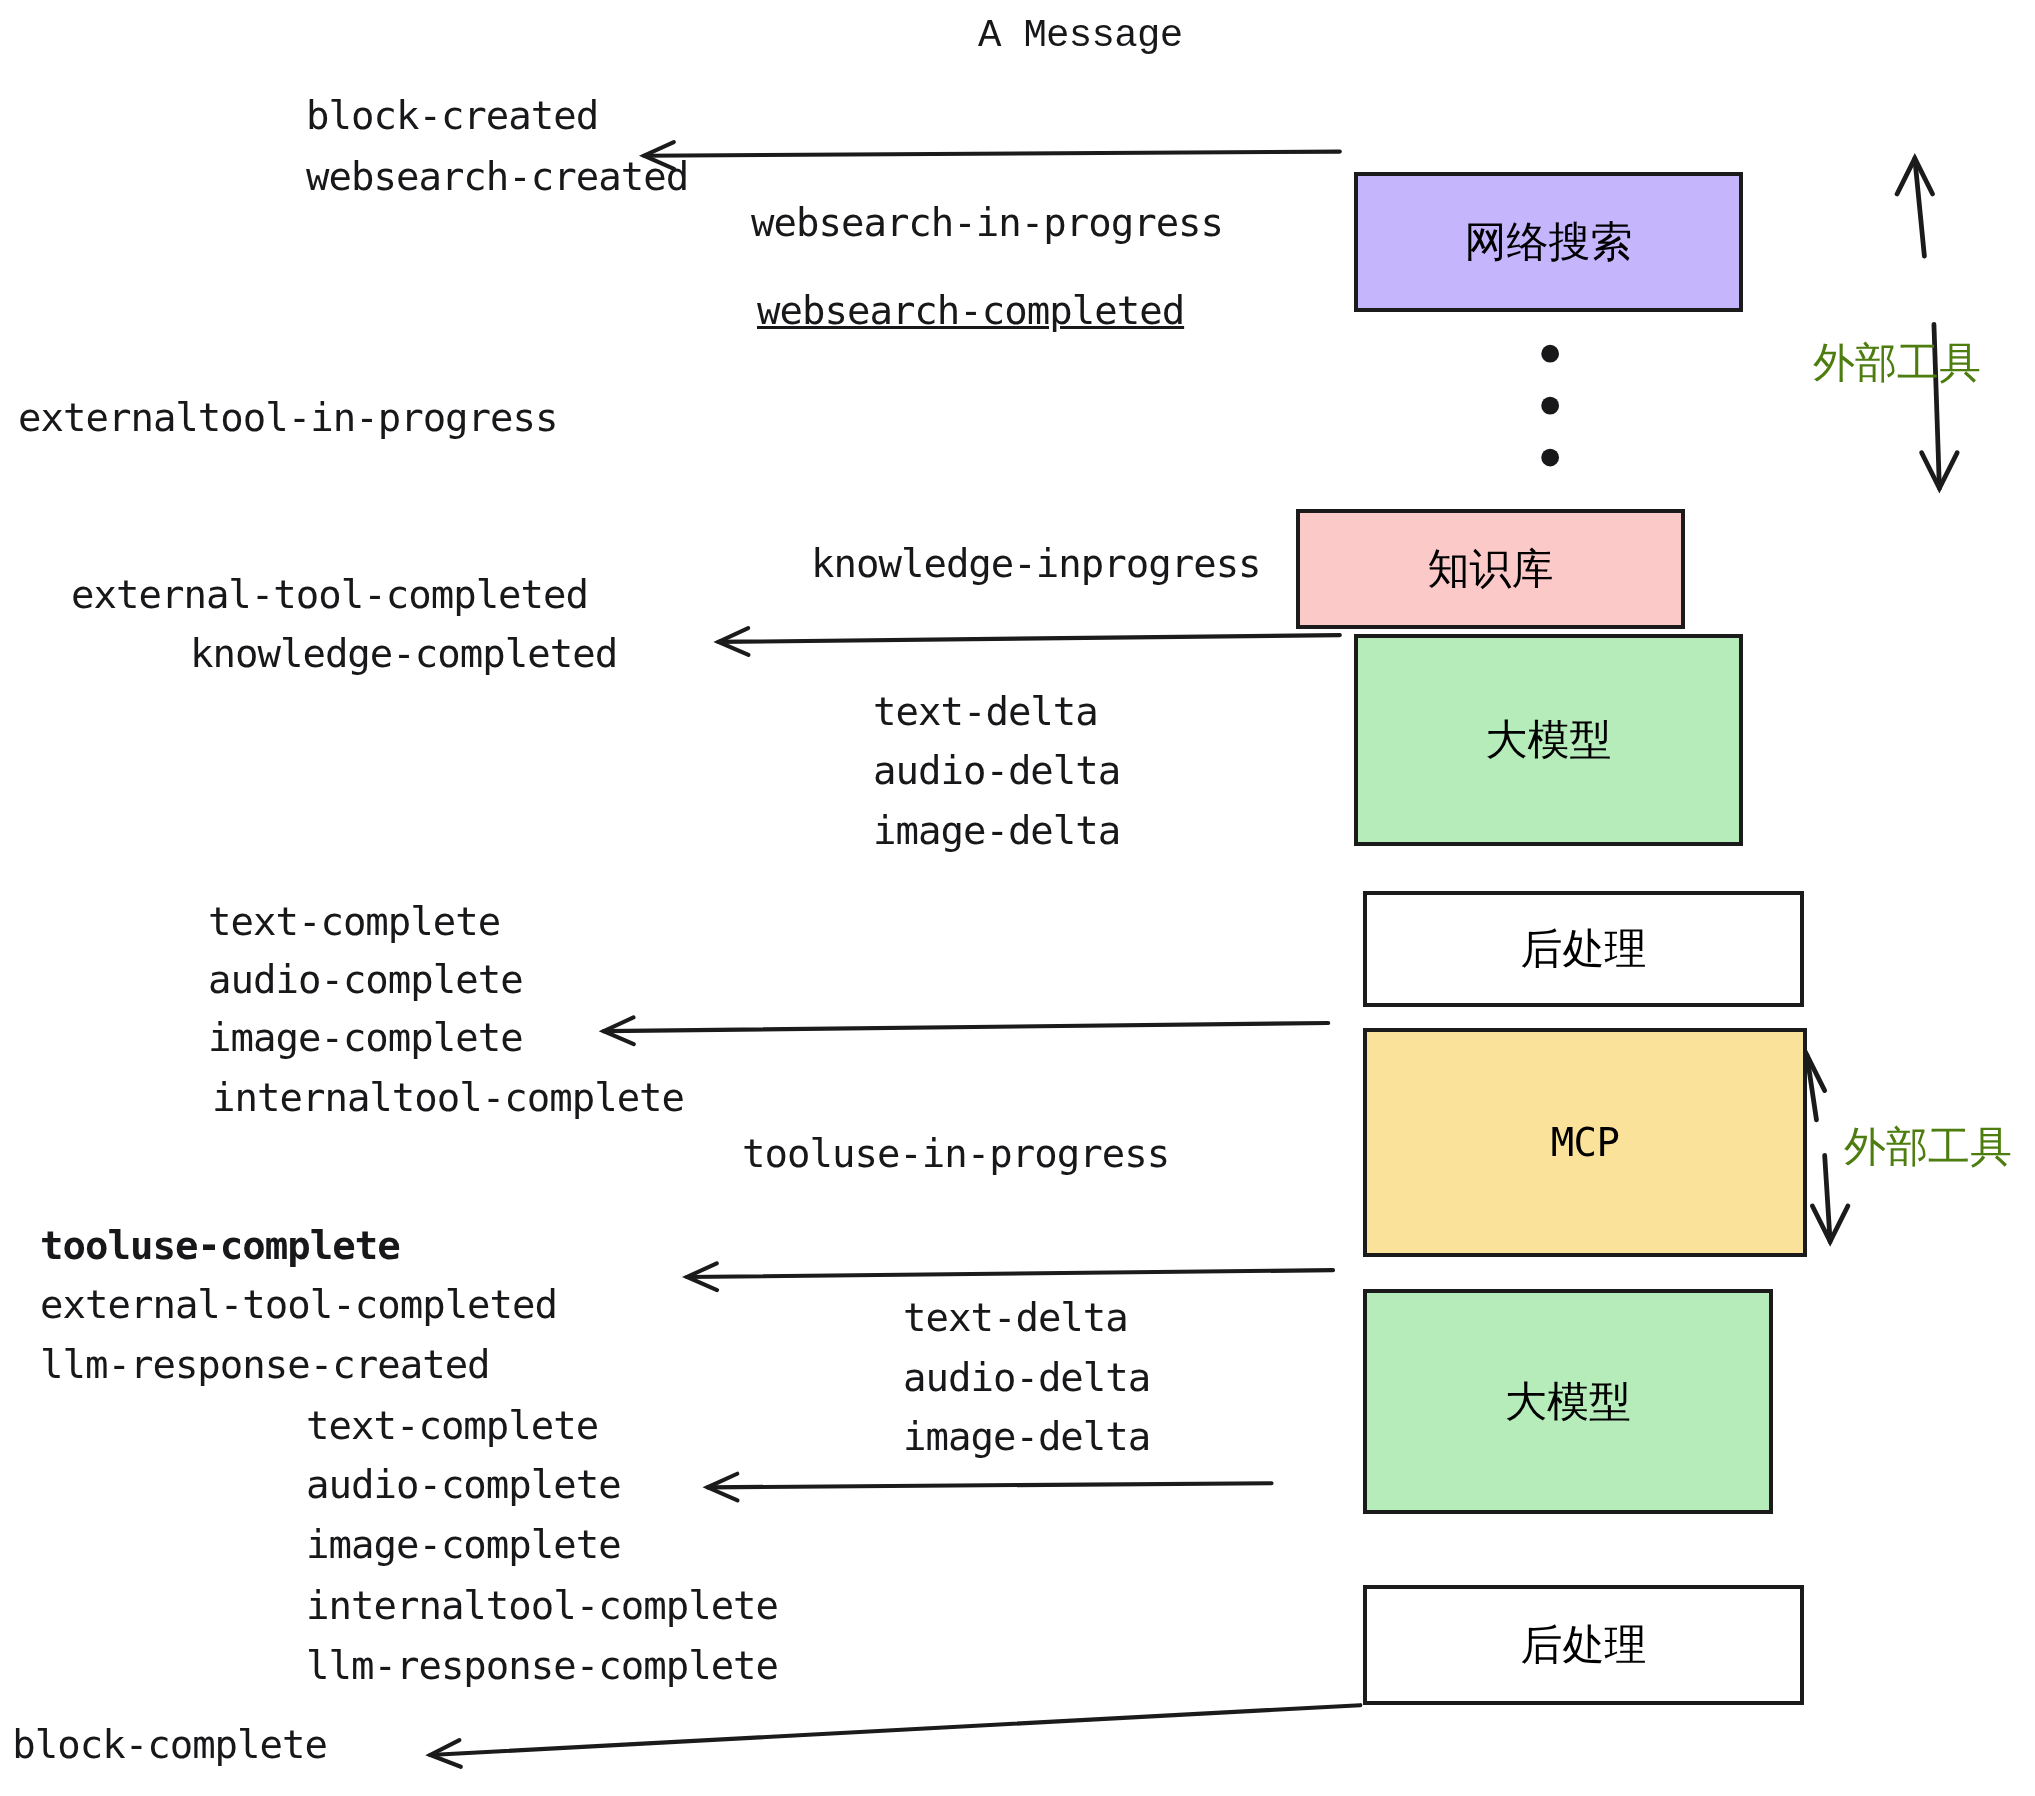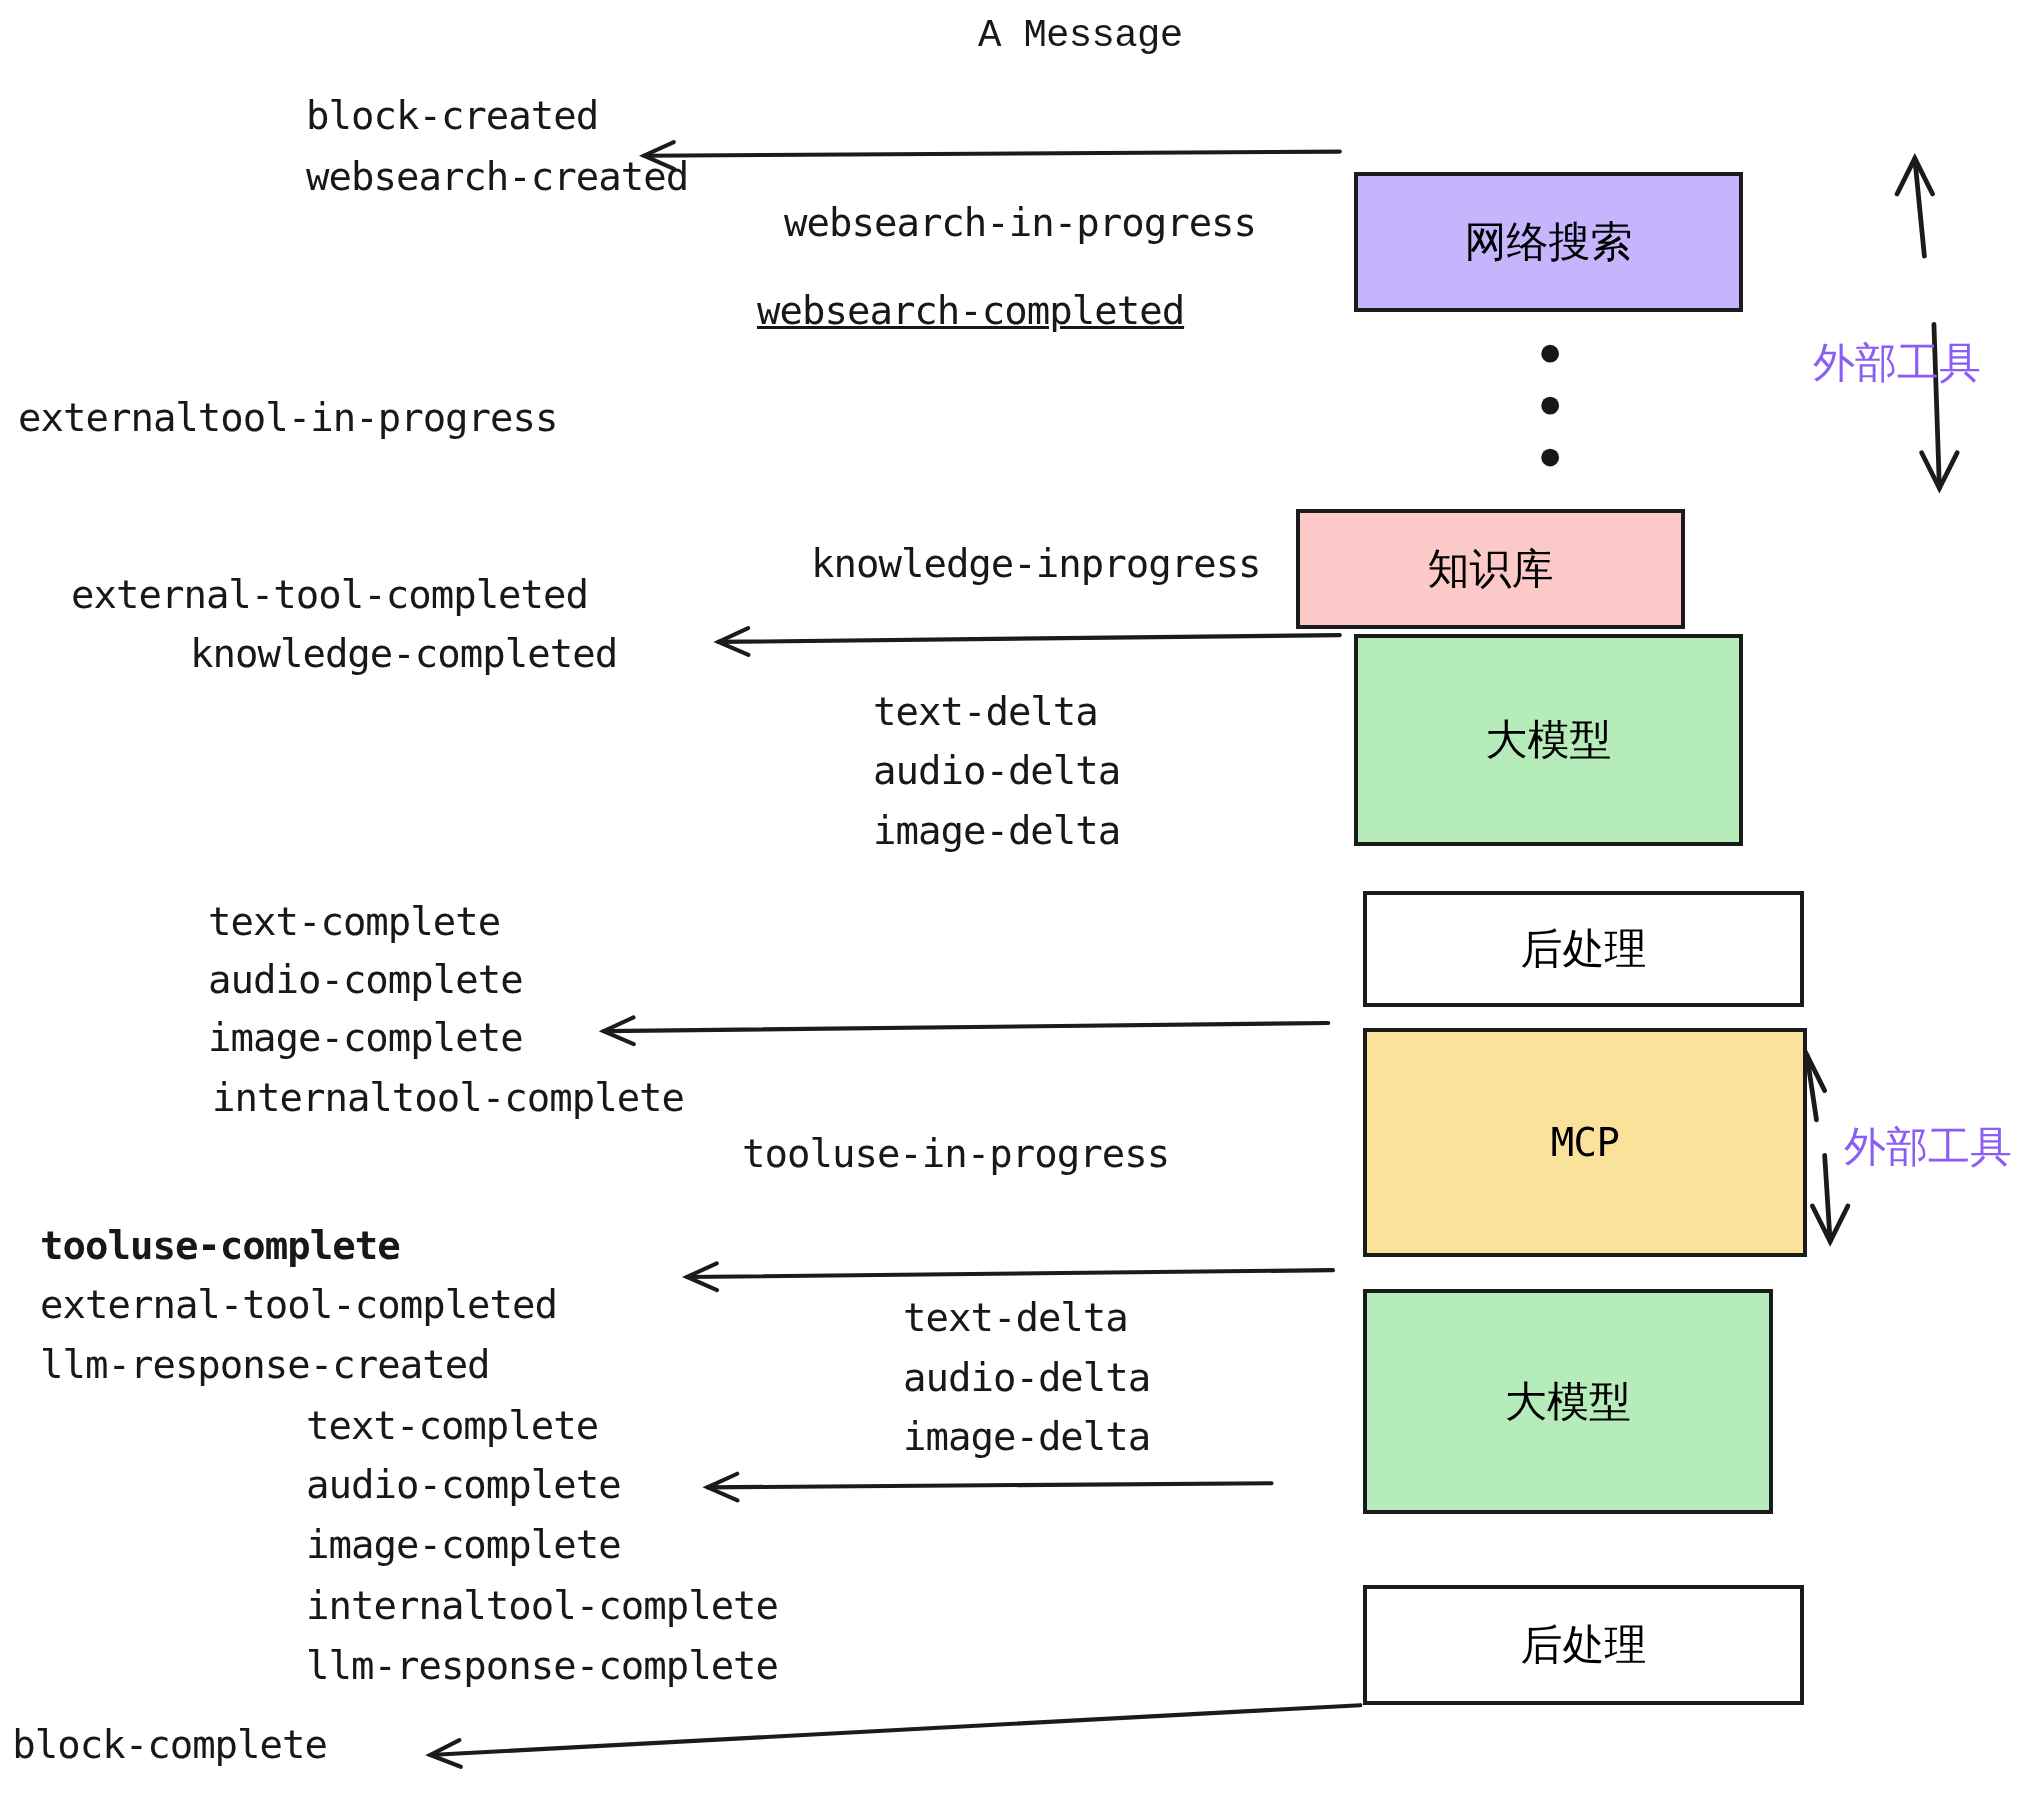--- a/index.html
+++ b/index.html
@@ -151,7 +151,7 @@
   <div id="events-group">
       <div class="evt" style="left: 306px; top: 96px;">block-created</div>
       <div class="evt" style="left: 306px; top: 157px;">websearch-created</div>
-      <div class="evt" style="left: 784px; top: 203px; text-align: center;">websearch-in-progress</div>
+      <div class="evt" style="left: 751px; top: 203px; text-align: center;">websearch-in-progress</div>
       <div class="evt" style="left: 757px; top: 291px; text-decoration: underline;">websearch-completed</div>
       <div class="evt" style="left: 18px; top: 398px;">externaltool-in-progress</div>
       <div class="evt" style="left: 772px; top: 544px; margin-left: 39px;">knowledge-inprogress</div>

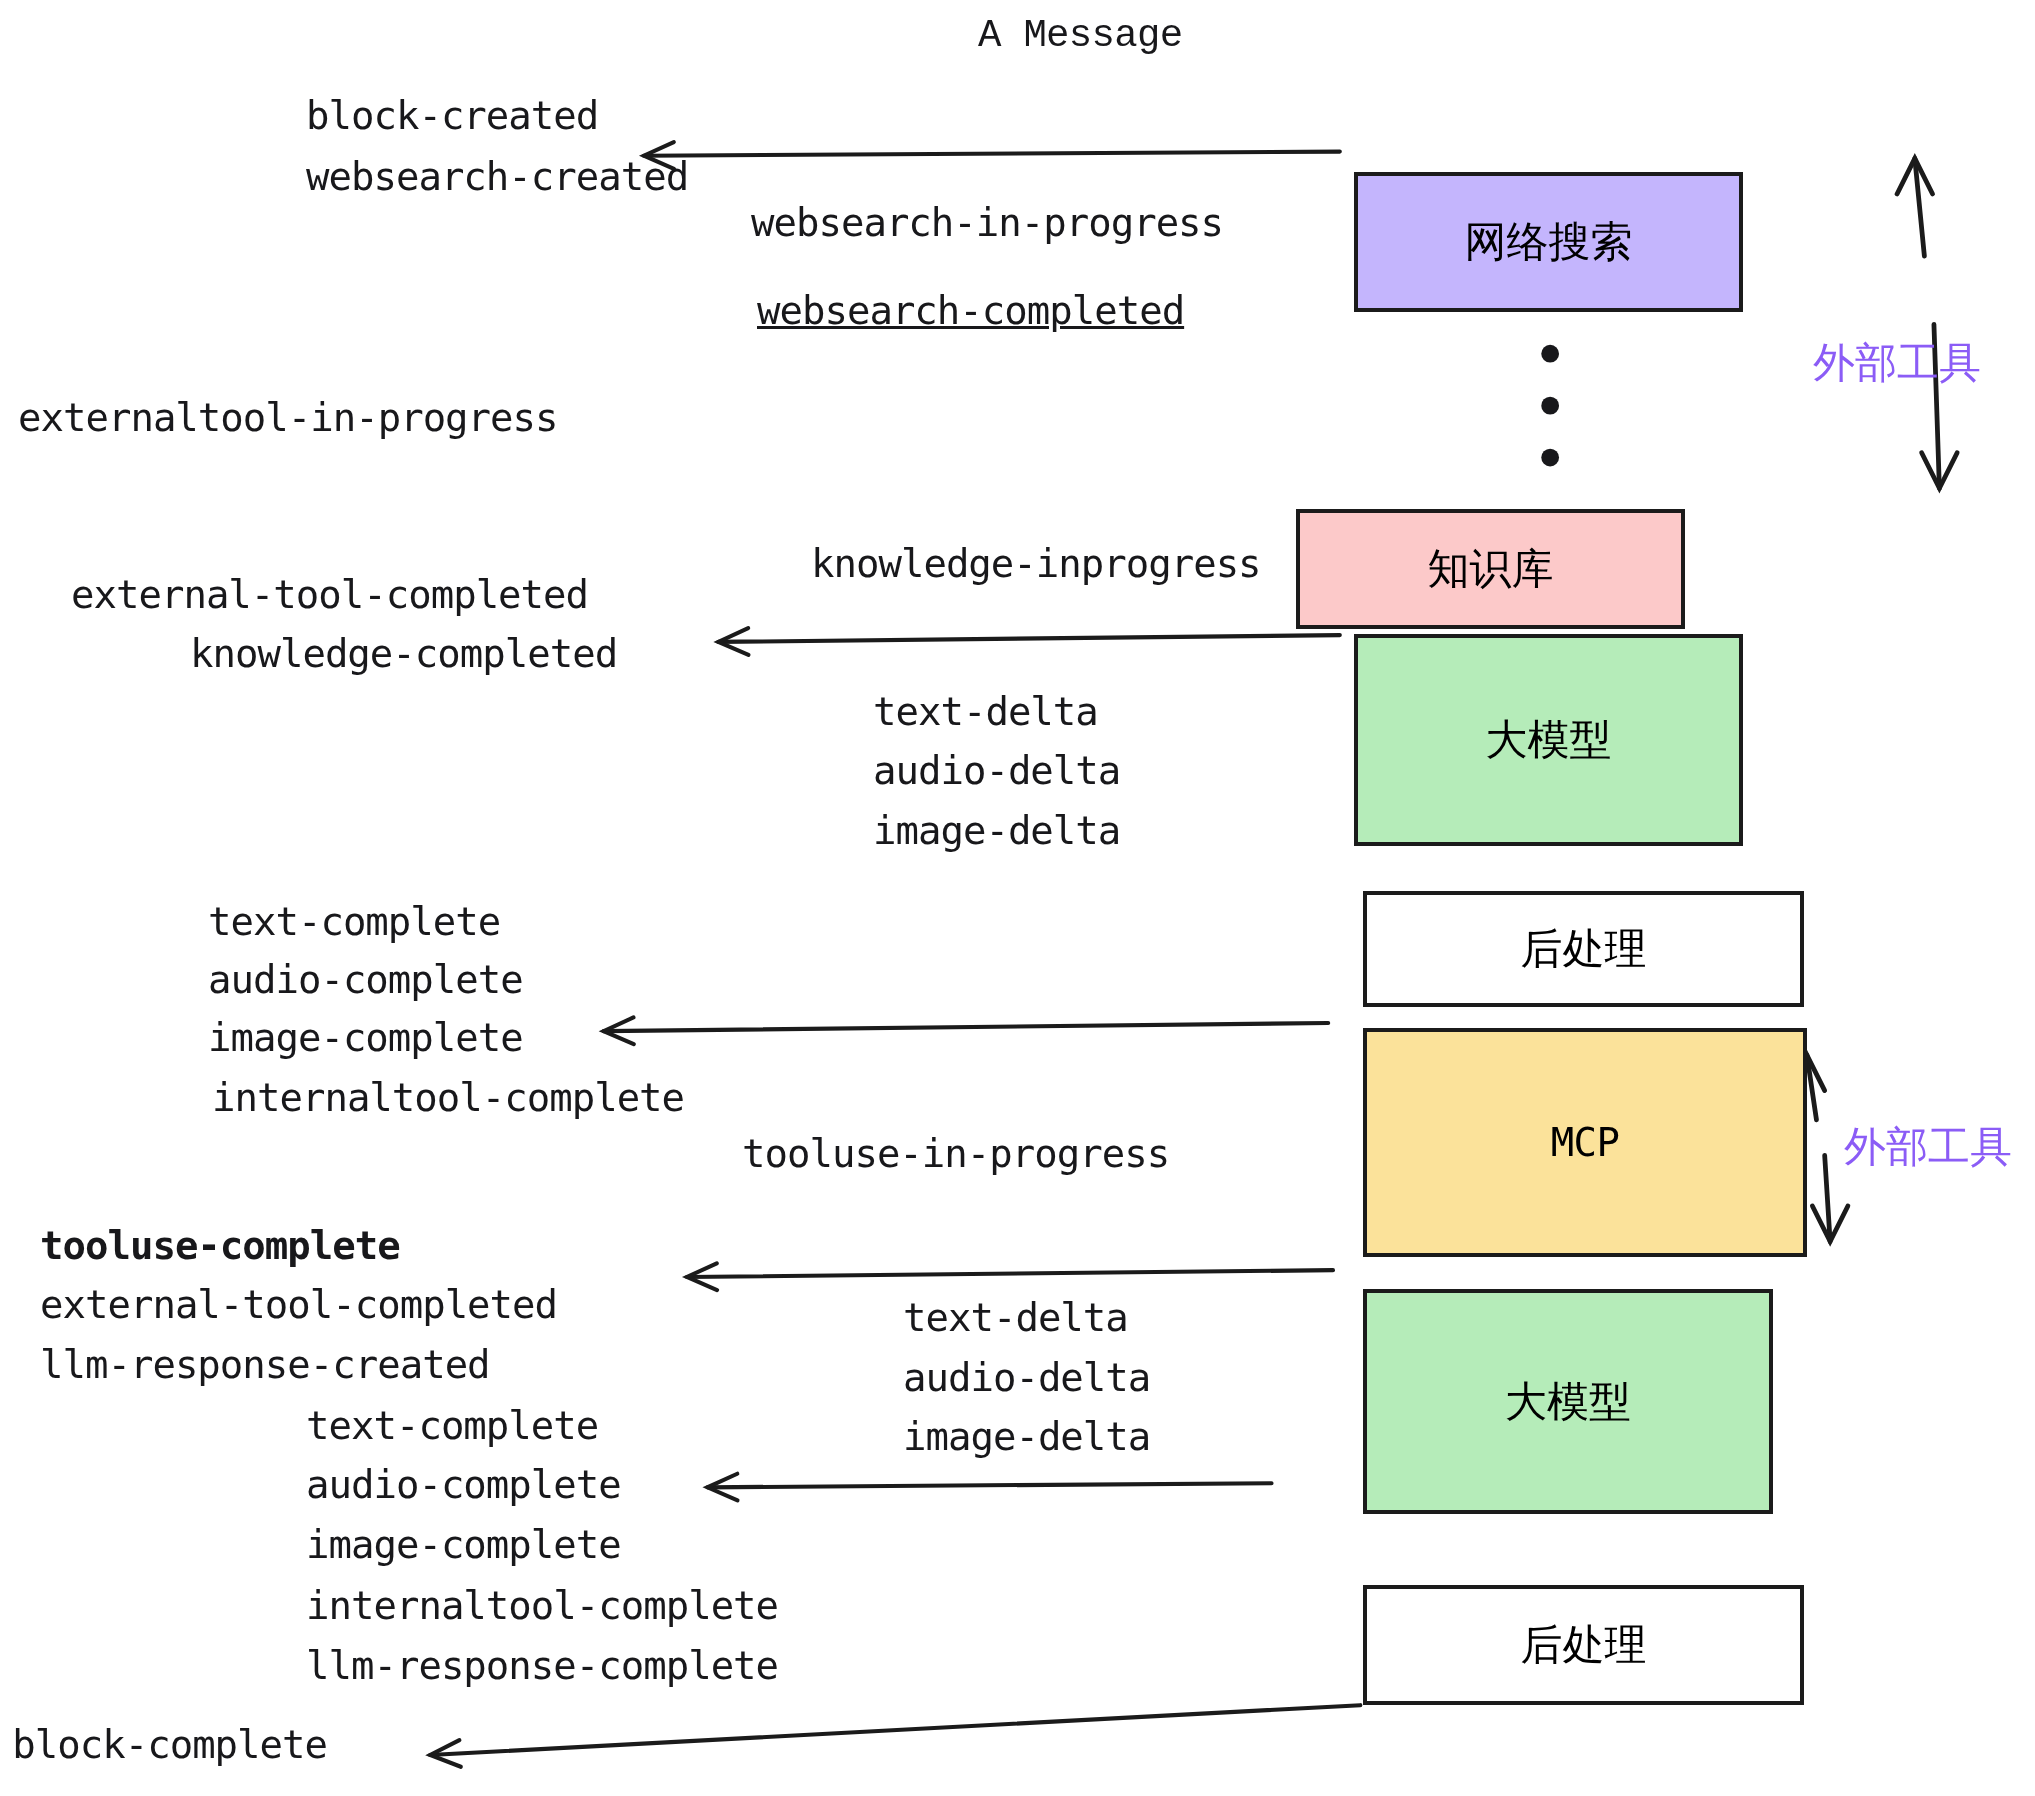--- a/index.html
+++ b/index.html
@@ -43,7 +43,7 @@
     position: absolute;
     font-family: Liberation Serif, serif;
     font-size: 42px;
-    color: #8b5cf6;
+    color: #4d7c0f;
     white-space: nowrap;
   }
   .mcplabel {

